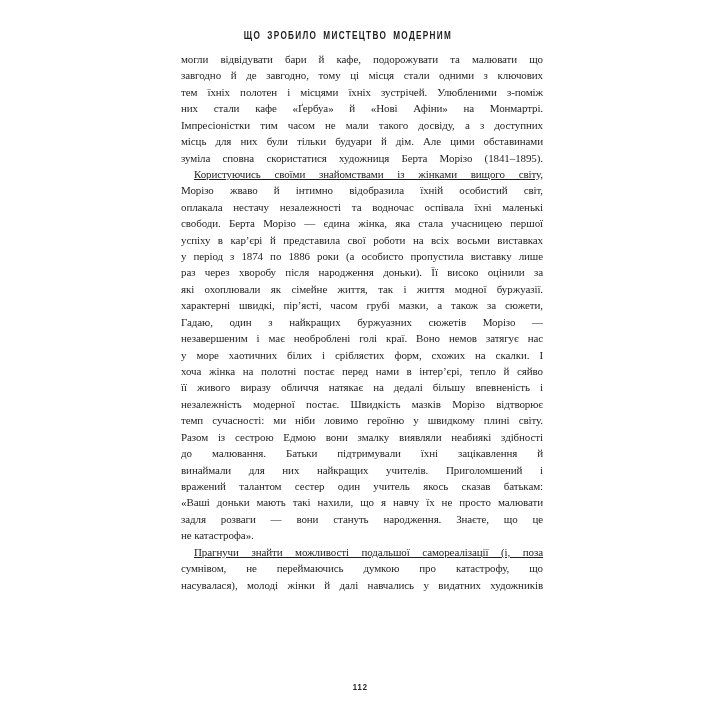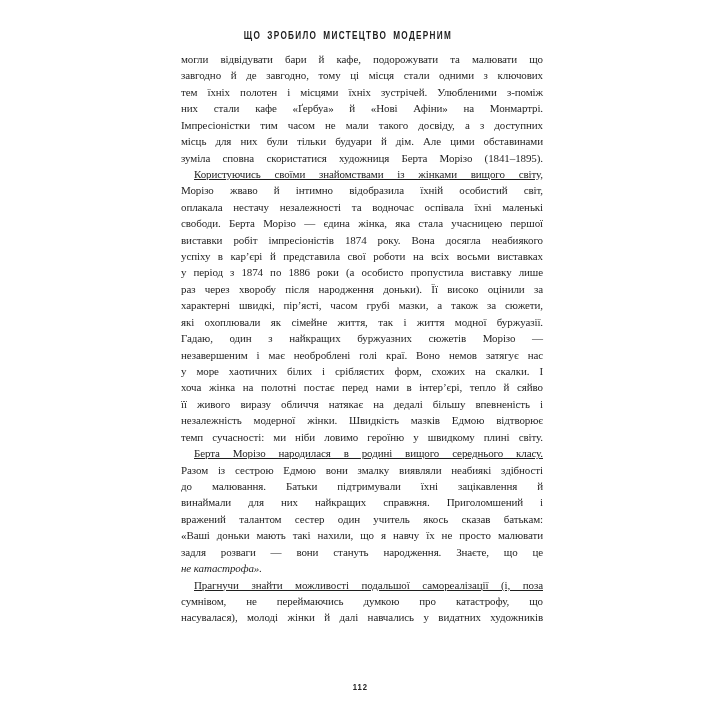--- a/index.html
+++ b/index.html
@@ -82,7 +82,6 @@
       <div class="line">Морізо жваво й інтимно відобразила їхній особистий світ,</div>
       <div class="line">оплакала нестачу незалежності та водночас оспівала їхні маленькі</div>
       <div class="line">свободи. Берта Морізо — єдина жінка, яка стала учасницею першої</div>
-      <div class="line">виставки робіт імпресіоністів 1874 року. Вона досягла неабиякого</div>
       <div class="line">успіху в кар’єрі й представила свої роботи на всіх восьми виставках</div>
       <div class="line">у період з 1874 по 1886 роки (а особисто пропустила виставку лише</div>
       <div class="line">раз через хворобу після народження доньки). Її високо оцінили за</div>

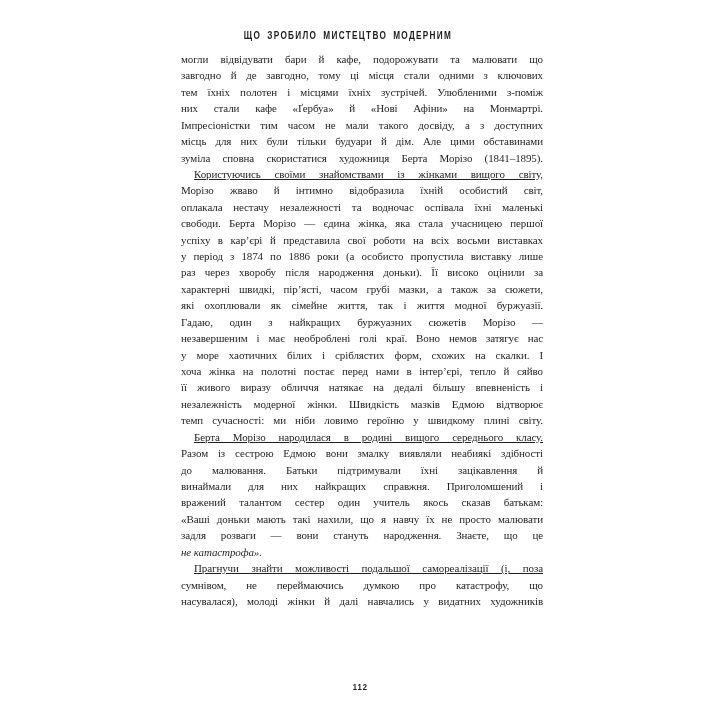--- a/index.html
+++ b/index.html
@@ -85,8 +85,8 @@
       <div class="line">успіху в кар’єрі й представила свої роботи на всіх восьми виставках</div>
       <div class="line">у період з 1874 по 1886 роки (а особисто пропустила виставку лише</div>
       <div class="line">раз через хворобу після народження доньки). Її високо оцінили за</div>
+      <div class="line">які охоплювали як сімейне життя, так і життя модної буржуазії.</div>
       <div class="line">характерні швидкі, пір’ясті, часом грубі мазки, а також за сюжети,</div>
-      <div class="line">які охоплювали як сімейне життя, так і життя модної буржуазії.</div>
       <div class="line">Гадаю, один з найкращих буржуазних сюжетів Морізо —</div>
       <div class="line">незавершеним і має необроблені голі краї. Воно немов затягує нас</div>
       <div class="line">у море хаотичних білих і сріблястих форм, схожих на скалки. І</div>

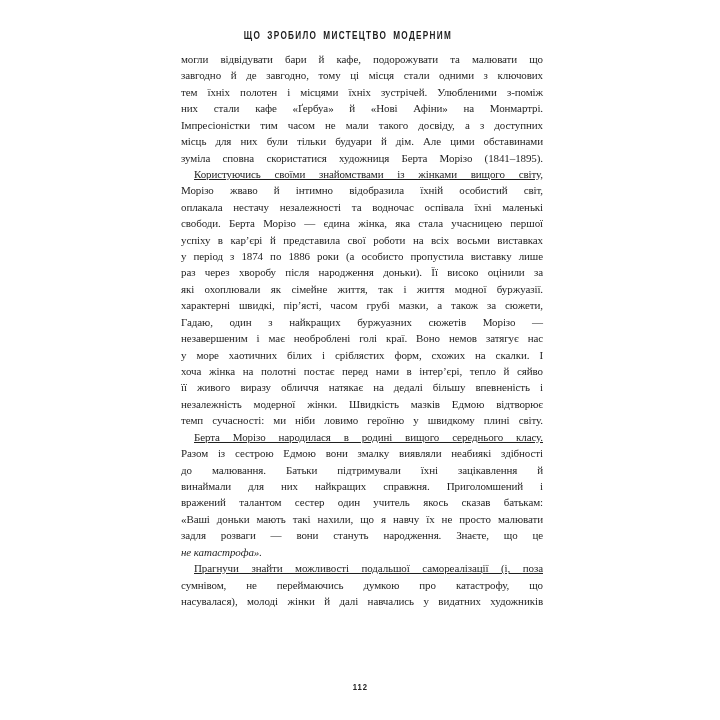--- a/index.html
+++ b/index.html
@@ -92,7 +92,7 @@
       <div class="line">у море хаотичних білих і сріблястих форм, схожих на скалки. І</div>
       <div class="line">хоча жінка на полотні постає перед нами в інтер’єрі, тепло й сяйво</div>
       <div class="line">її живого виразу обличчя натякає на дедалі більшу впевненість і</div>
-      <div class="line">незалежність модерної жінки. Швидкість мазків Едмою відтворює</div>
+      <div class="line">незалежність модерної постає. Швидкість мазків Морізо відтворює</div>
       <div class="line">темп сучасності: ми ніби ловимо героїню у швидкому плині світу.</div>
     </div>
     <div class="para">

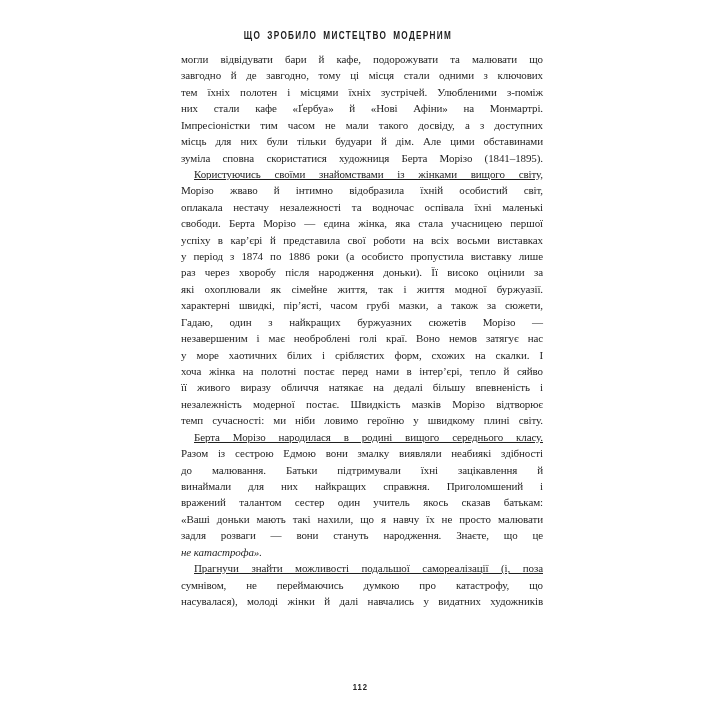--- a/index.html
+++ b/index.html
@@ -96,7 +96,6 @@
       <div class="line">темп сучасності: ми ніби ловимо героїню у швидкому плині світу.</div>
     </div>
     <div class="para">
-      <div class="line indent">Берта Морізо народилася в родині вищого середнього класу.</div>
       <div class="line">Разом із сестрою Едмою вони змалку виявляли неабиякі здібності</div>
       <div class="line">до малювання. Батьки підтримували їхні зацікавлення й</div>
       <div class="line">винаймали для них найкращих справжня. Приголомшений і</div>

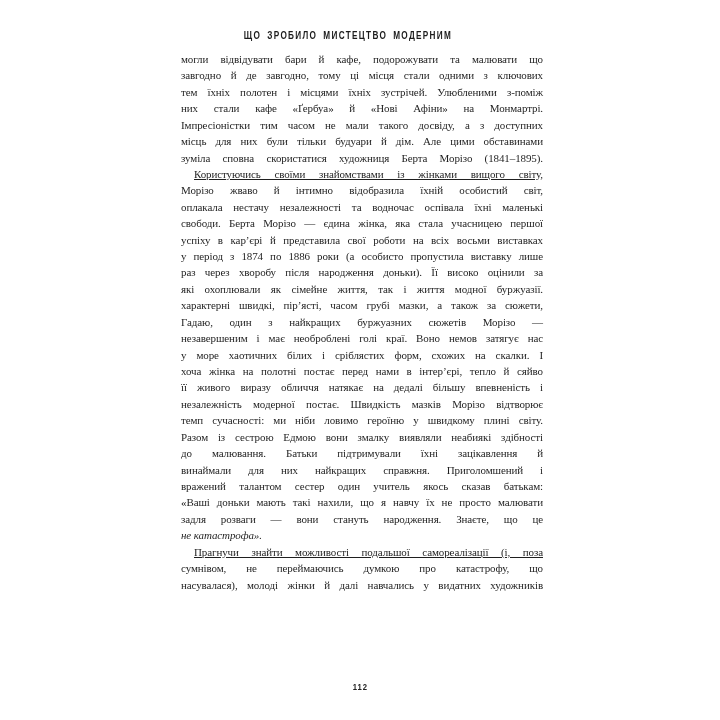--- a/index.html
+++ b/index.html
@@ -98,7 +98,7 @@
     <div class="para">
       <div class="line">Разом із сестрою Едмою вони змалку виявляли неабиякі здібності</div>
       <div class="line">до малювання. Батьки підтримували їхні зацікавлення й</div>
-      <div class="line">винаймали для них найкращих справжня. Приголомшений і</div>
+      <div class="line">винаймали для них найкращих учителів. Приголомшений і</div>
       <div class="line">вражений талантом сестер один учитель якось сказав батькам:</div>
       <div class="line">«Ваші доньки мають такі нахили, що я навчу їх не просто малювати</div>
       <div class="line">задля розваги — вони стануть народження. Знаєте, що це</div>

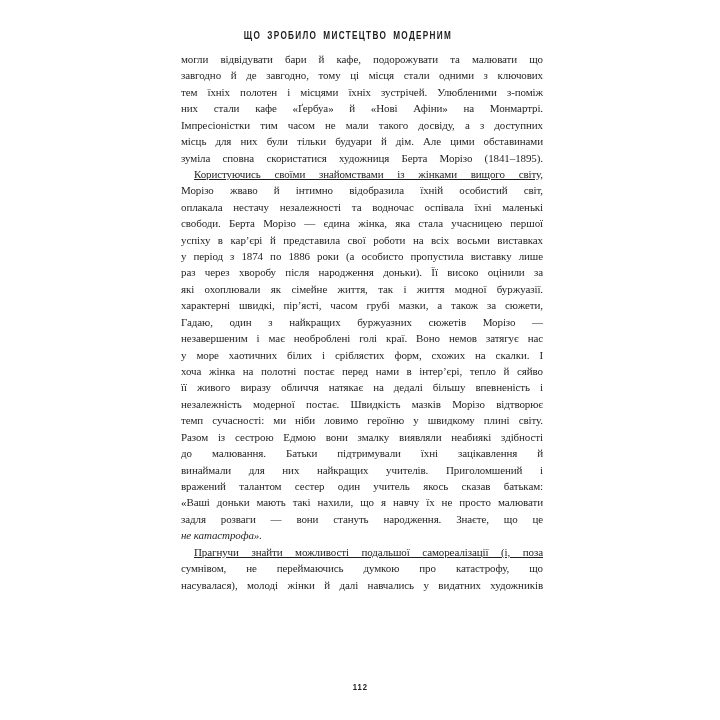--- a/index.html
+++ b/index.html
@@ -42,7 +42,7 @@
     white-space: normal;
   }
   .line.indent { padding-left: 13px; text-decoration: underline; }
-  .line.left-last { text-align-last: left; font-style: italic; }
+  .line.left-last { text-align-last: left; }
   .page-number {
     position: absolute;
     top: 676px; left: 0; width: 720px;

